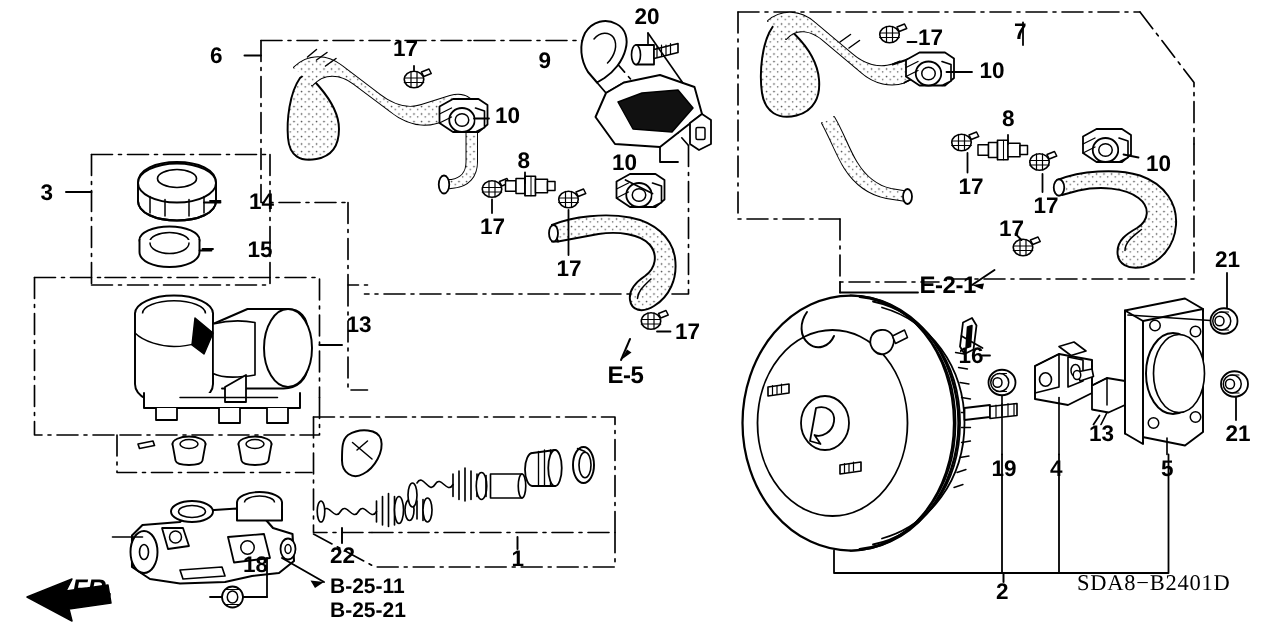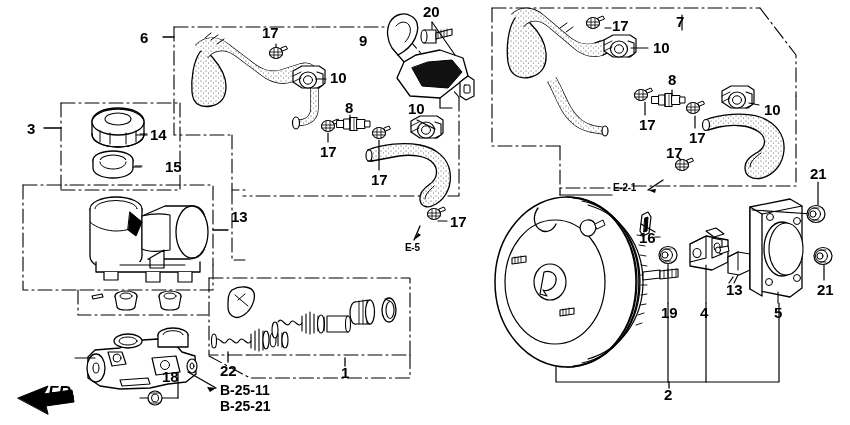--- a/index.html
+++ b/index.html
@@ -403,7 +403,7 @@
 <div class="lbl" style="left:666px;top:145px;">17</div>
 
 <div class="lbl" style="left:27px;top:121px;">3</div>
-<div class="lbl" style="left:150px;top:127px;">14</div>
+<div class="lbl" style="left:166px;top:127px;">14</div>
 <div class="lbl" style="left:145px;top:159px;margin-left:20px;">15</div>
 <div class="lbl" style="left:231px;top:209px;">13</div>
 <div class="lbl" style="left:220px;top:363px;">22</div>

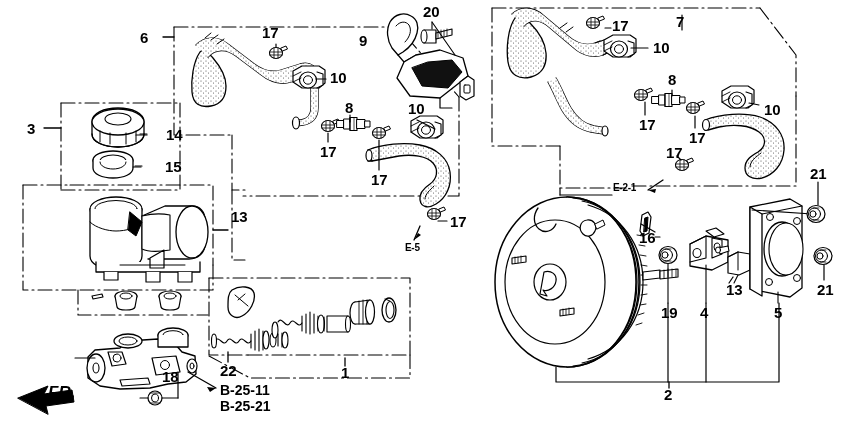--- a/index.html
+++ b/index.html
@@ -9,7 +9,7 @@
   svg#art{position:absolute;left:0;top:0;width:850px;height:425px;}
   .lbl{position:absolute;font-weight:bold;font-size:15px;line-height:1;
        color:#000;white-space:nowrap;font-family:"Liberation Sans",sans-serif;}
-  .lbl.ref{font-size:10px;letter-spacing:-0.3px;}
+  .lbl.ref{font-size:16px;letter-spacing:-0.3px;}
   .lbl.fr{font-size:17px;font-style:italic;}
   .lbl.code{font-weight:normal;font-size:15px;
        font-family:"Liberation Serif",serif;letter-spacing:.5px;}

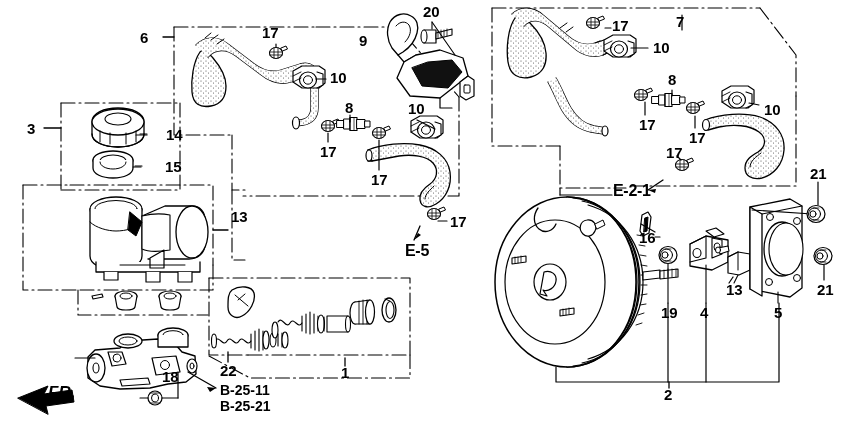--- a/index.html
+++ b/index.html
@@ -426,6 +426,7 @@
 <div class="lbl bcode" style="left:220px;top:399px;">B-25-21</div>
 
 <div class="lbl fr" style="left:48px;top:384px;">FR.</div>
+<div class="lbl code" style="left:718px;top:382px;">SDA8−B2401D</div>
 
 </div>
 

